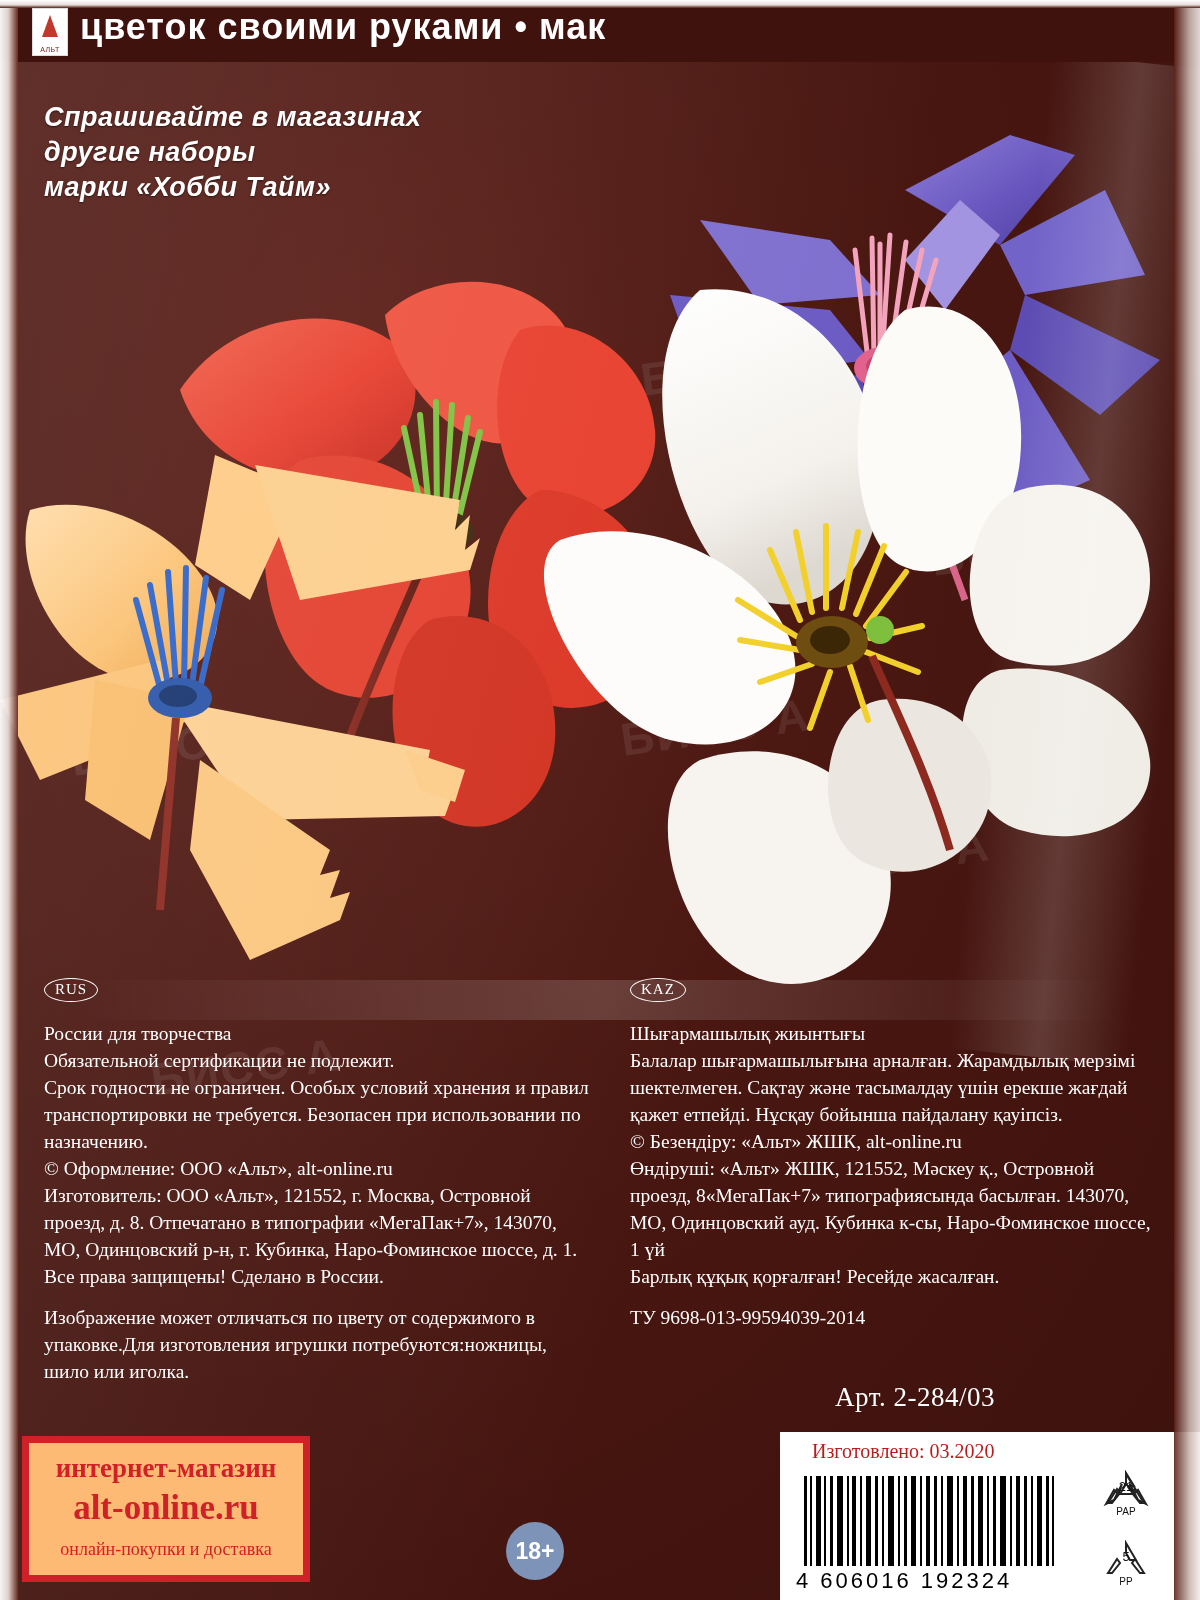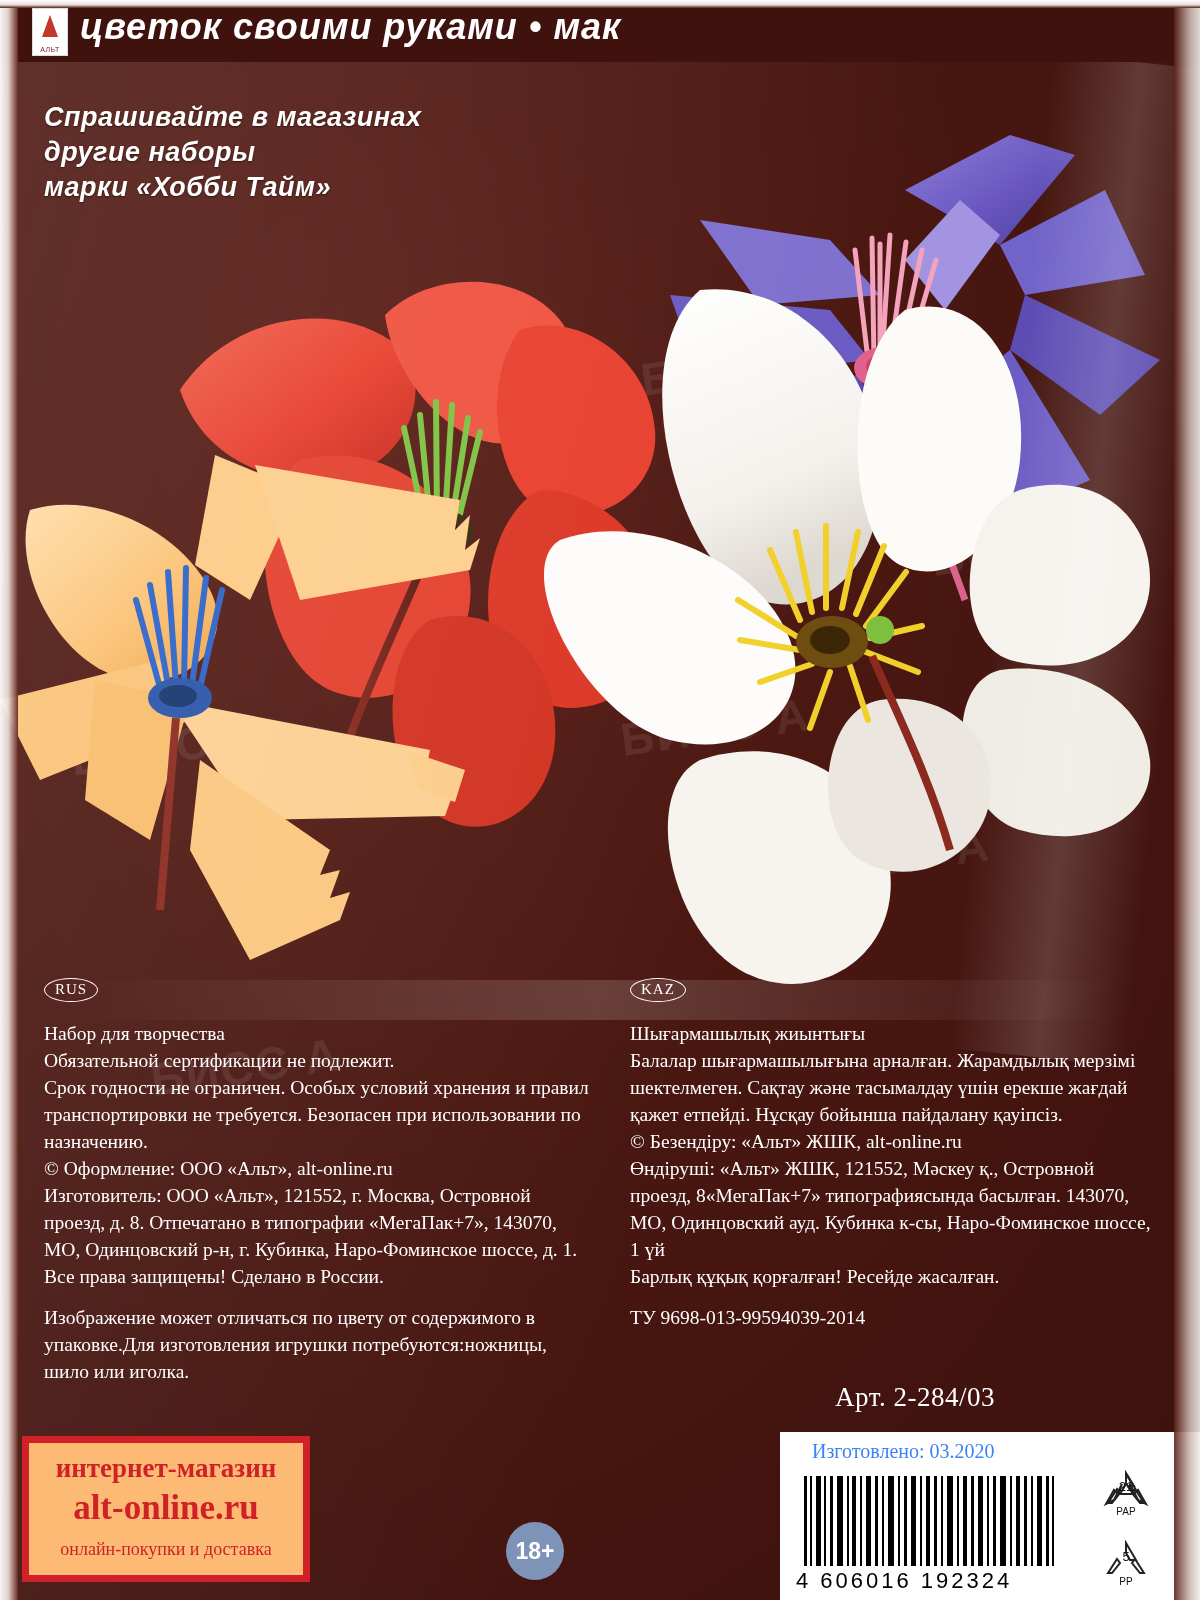--- a/index.html
+++ b/index.html
@@ -85,7 +85,6 @@
     color: #ffffff;
     font-family: "Liberation Sans", sans-serif;
     font-weight: bold;
-    font-style: italic;
     font-size: 36px;
     letter-spacing: 1px;
     white-space: nowrap;

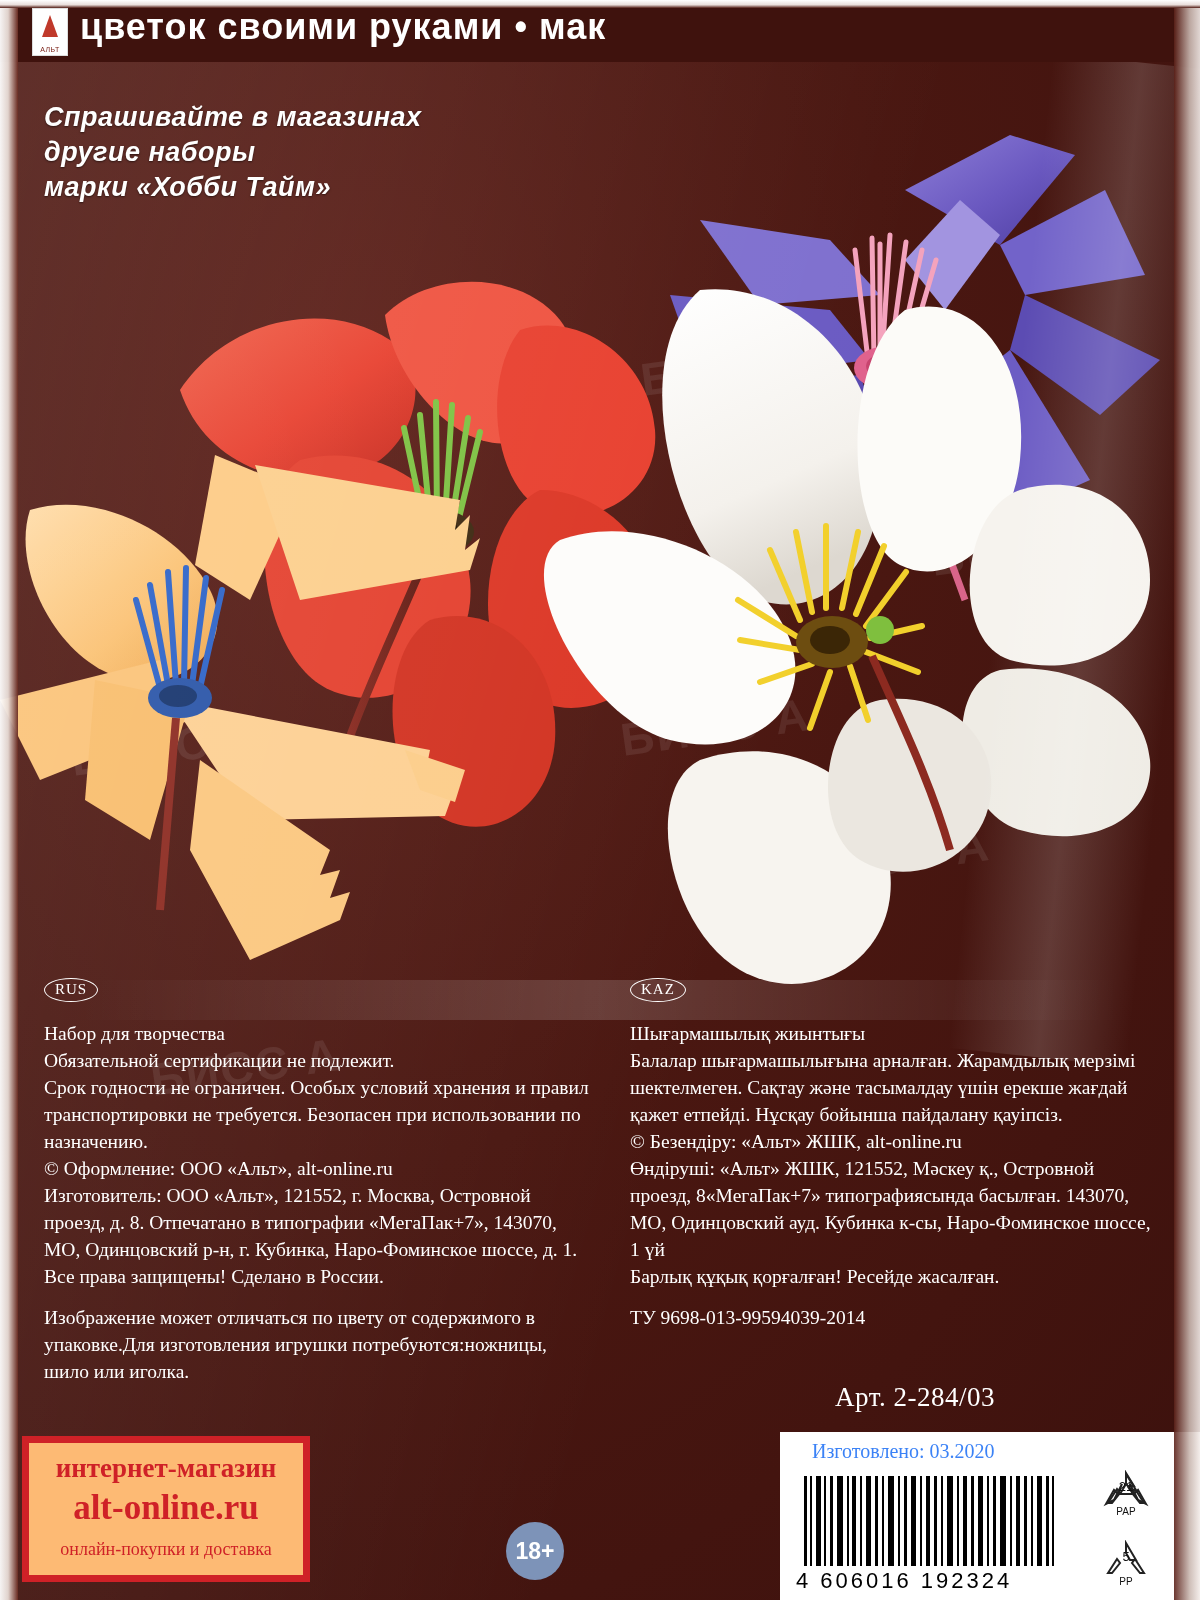--- a/index.html
+++ b/index.html
@@ -434,7 +434,7 @@
 
   <div class="lang-badge" style="left:44px; top:978px;">RUS</div>
   <div class="col-text" style="left:44px; top:1020px; width:545px;">
-    <p>Набор для творчества</p>
+    <p>России для творчества</p>
     <p>Обязательной сертификации не подлежит.</p>
     <p>Срок годности не ограничен. Особых условий хранения и правил транспортировки не требуется. Безопасен при использовании по назначению.</p>
     <p>© Оформление: ООО «Альт», alt-online.ru</p>

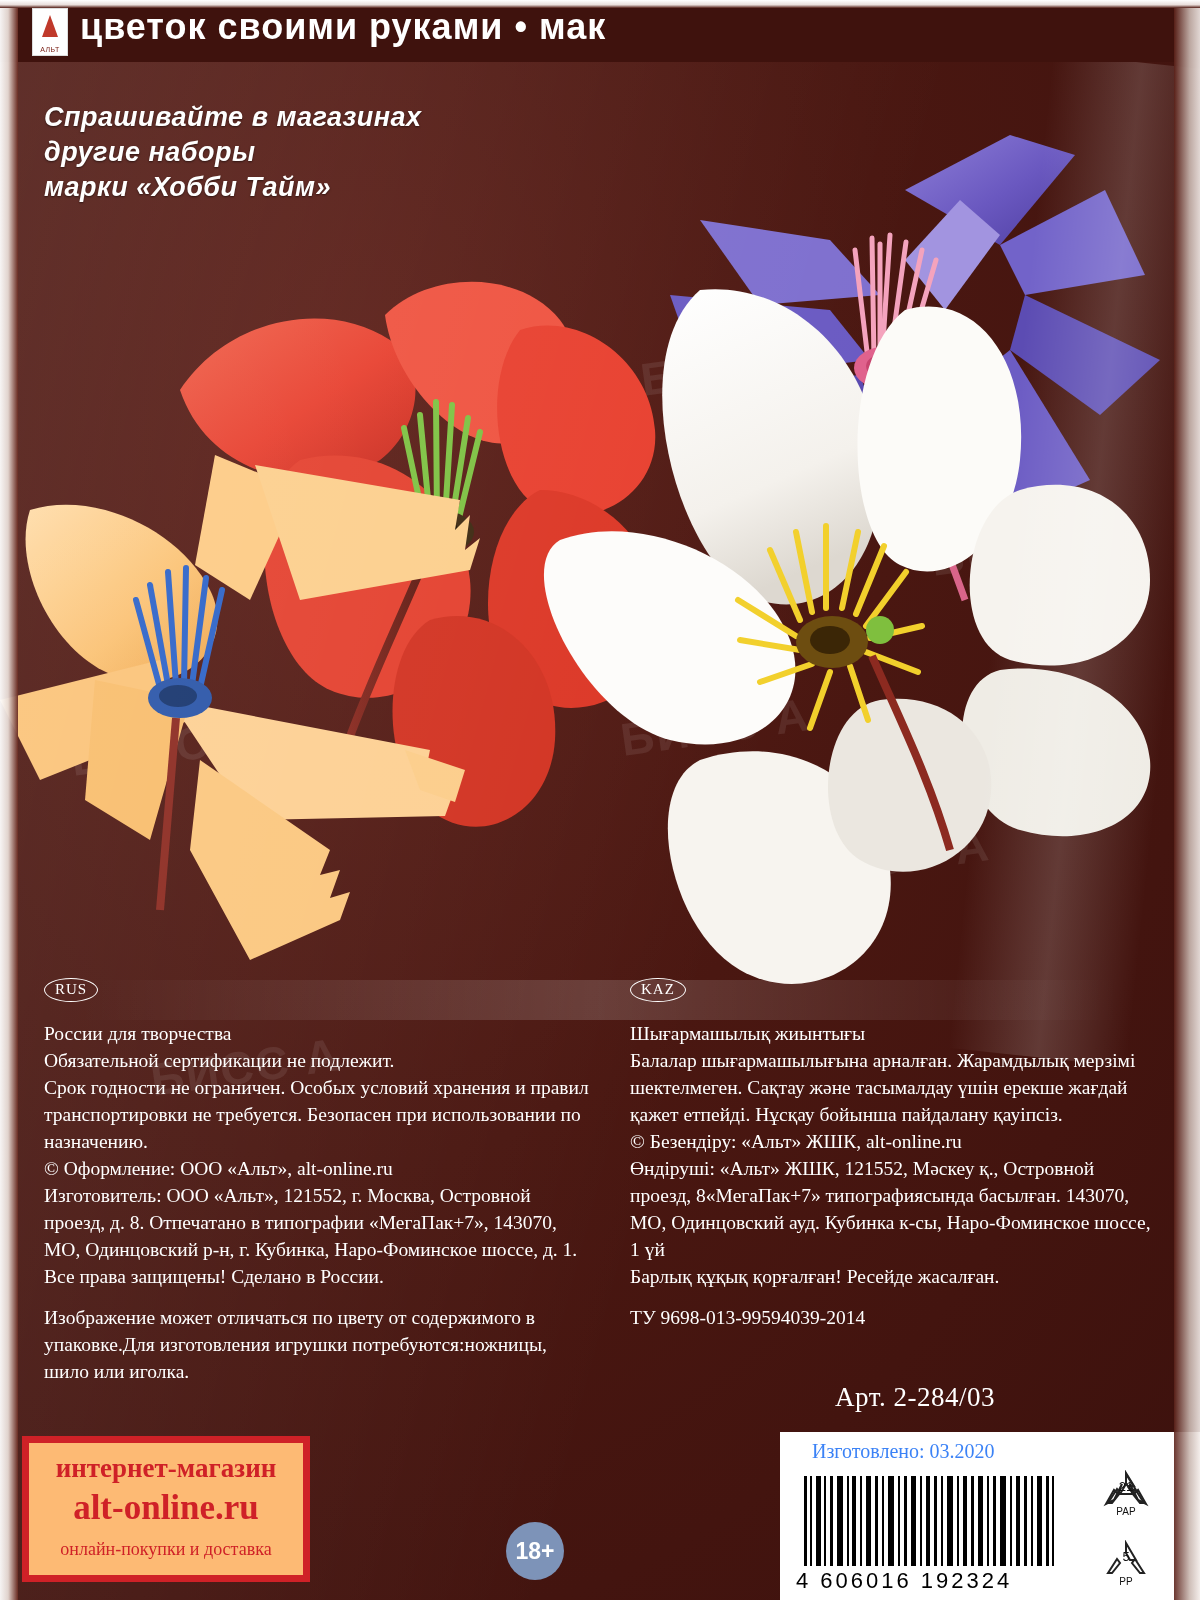--- a/index.html
+++ b/index.html
@@ -206,7 +206,7 @@
   .made-date {
     position: absolute;
     left: 32px; top: 8px;
-    color: #3b82f6;
+    color: #b91c1c;
     font-family: "Liberation Serif", serif;
     font-size: 20px;
   }

